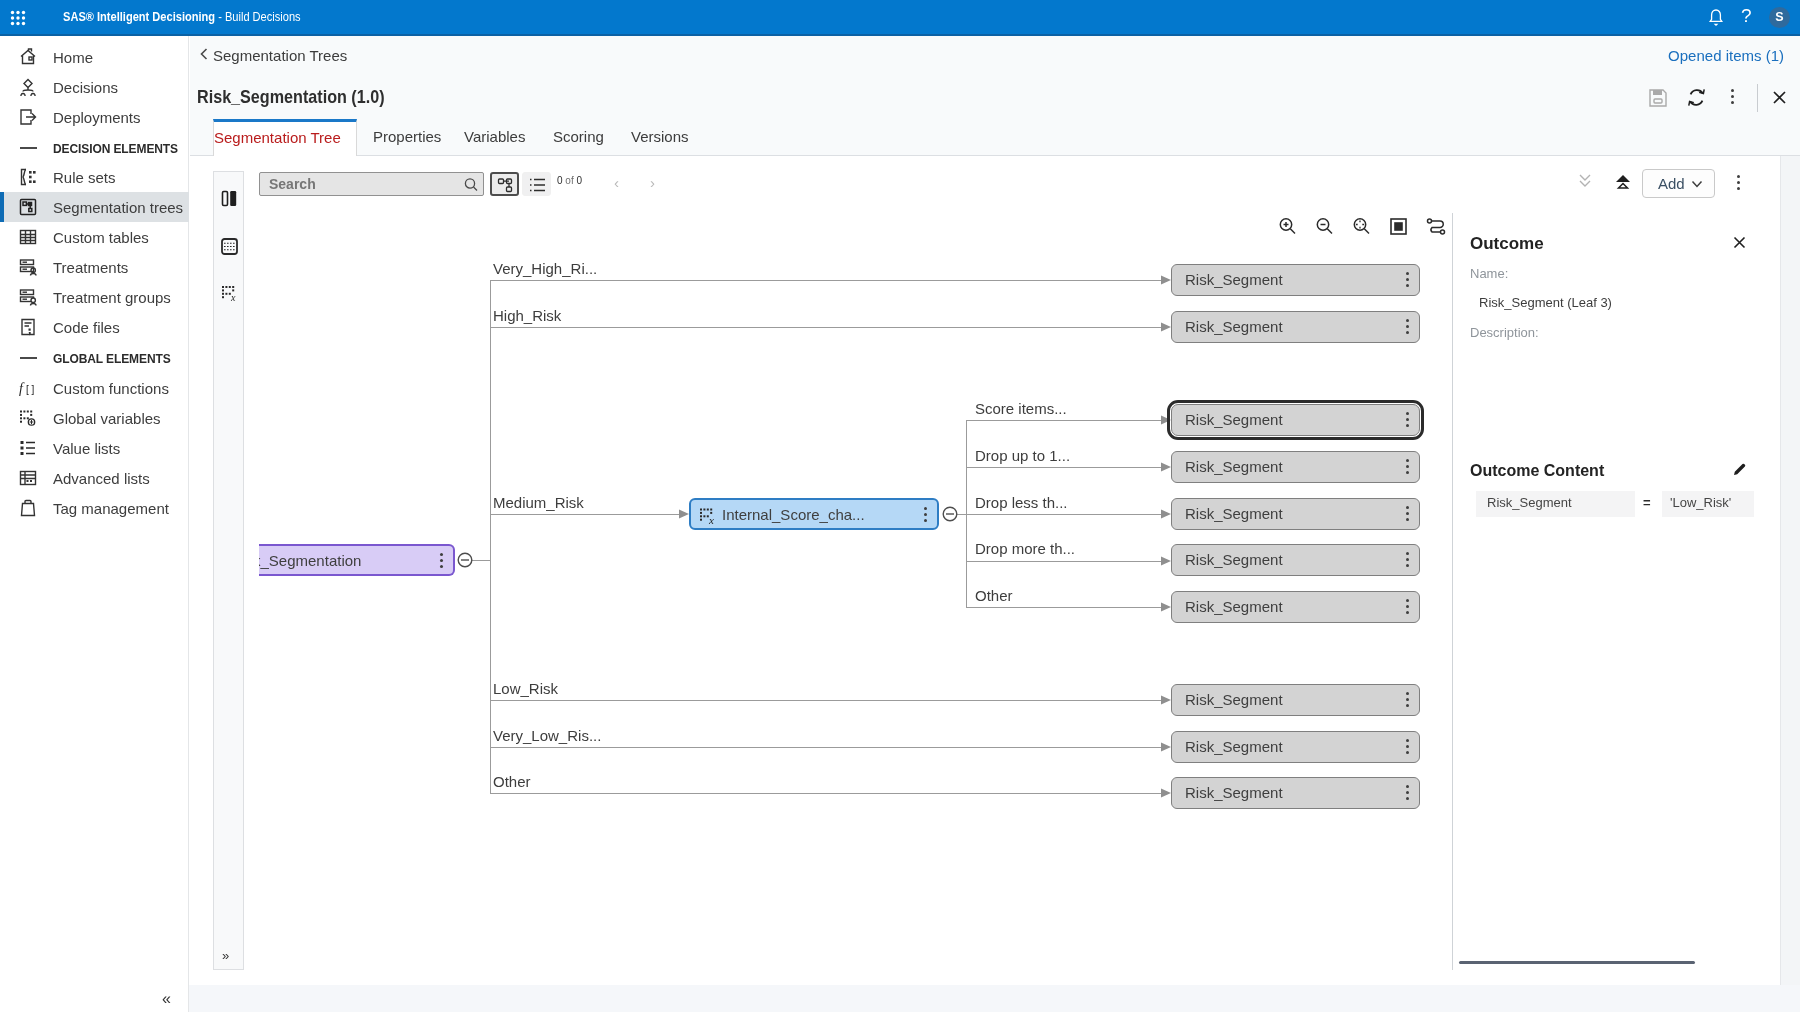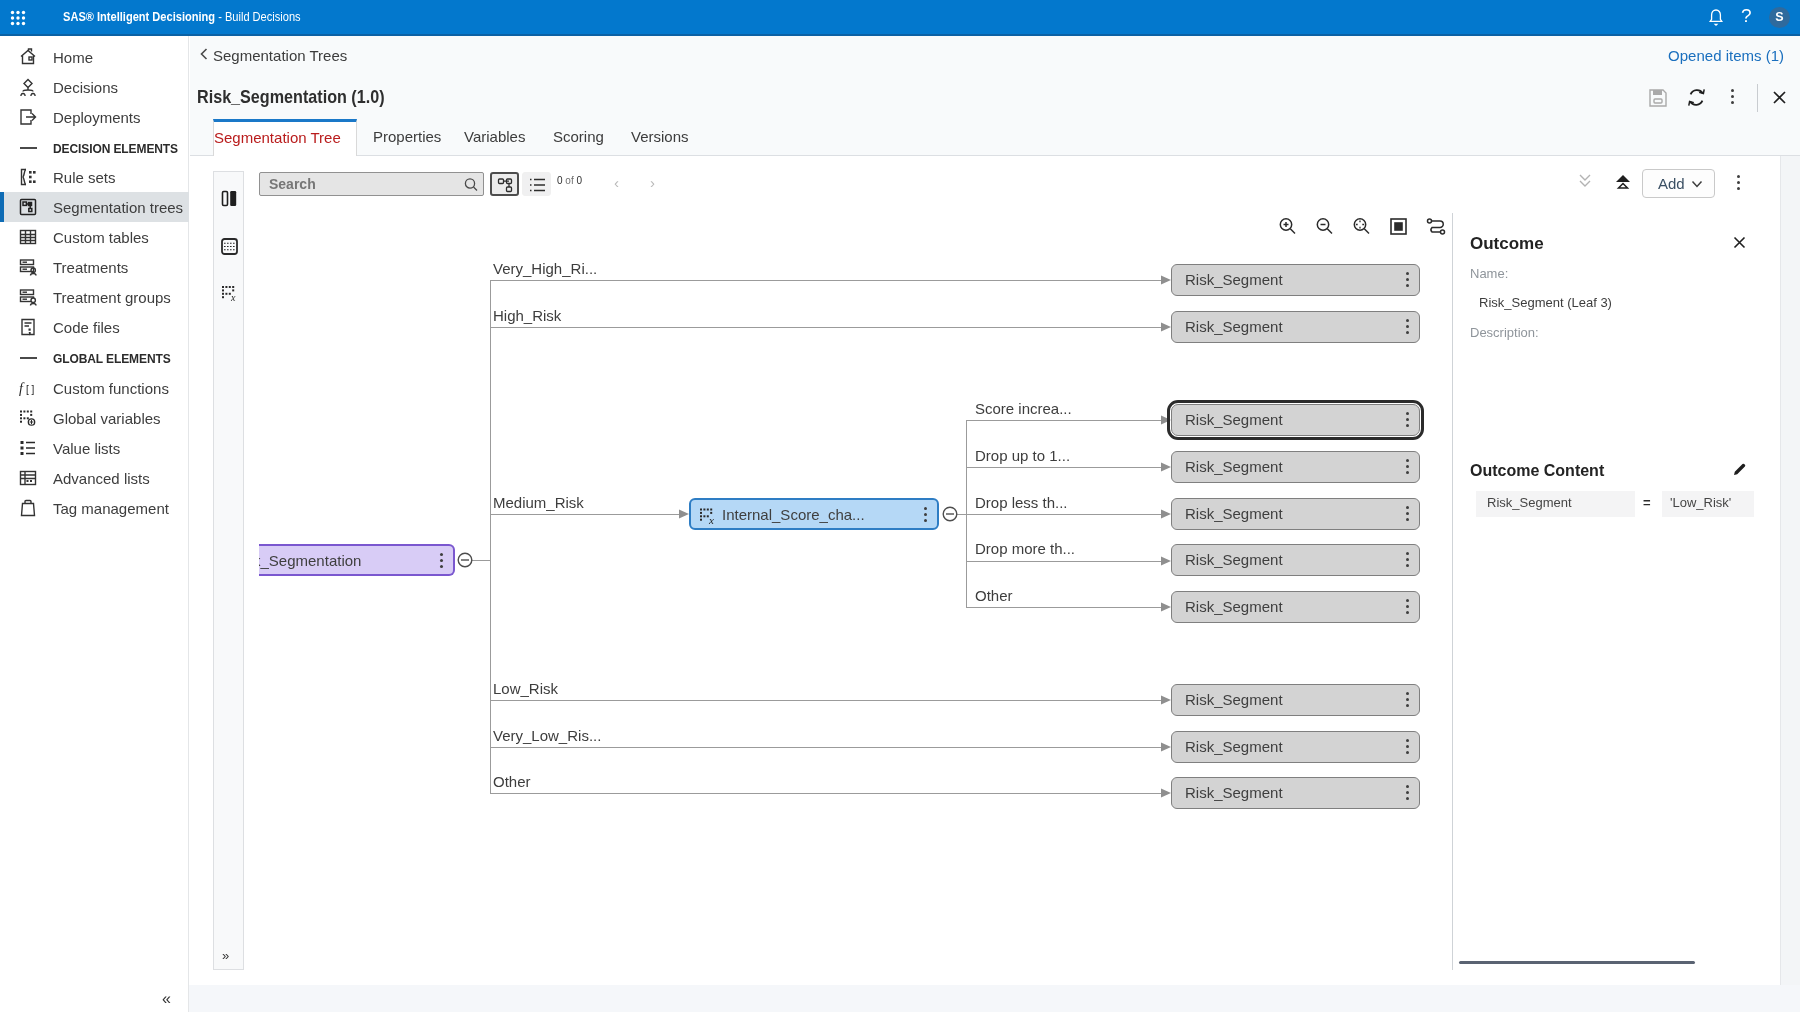--- a/index.html
+++ b/index.html
@@ -559,7 +559,7 @@
   <div class="blabel" style="left:493px;top:680px;">Low_Risk</div>
   <div class="blabel" style="left:493px;top:727px;">Very_Low_Ris...</div>
   <div class="blabel" style="left:493px;top:773px;">Other</div>
-  <div class="blabel" style="left:975px;top:400px;">Score increa...</div>
+  <div class="blabel" style="left:975px;top:400px;">Score items...</div>
   <div class="blabel" style="left:975px;top:447px;">Drop up to 1...</div>
   <div class="blabel" style="left:975px;top:494px;">Drop less th...</div>
   <div class="blabel" style="left:975px;top:540px;">Drop more th...</div>

